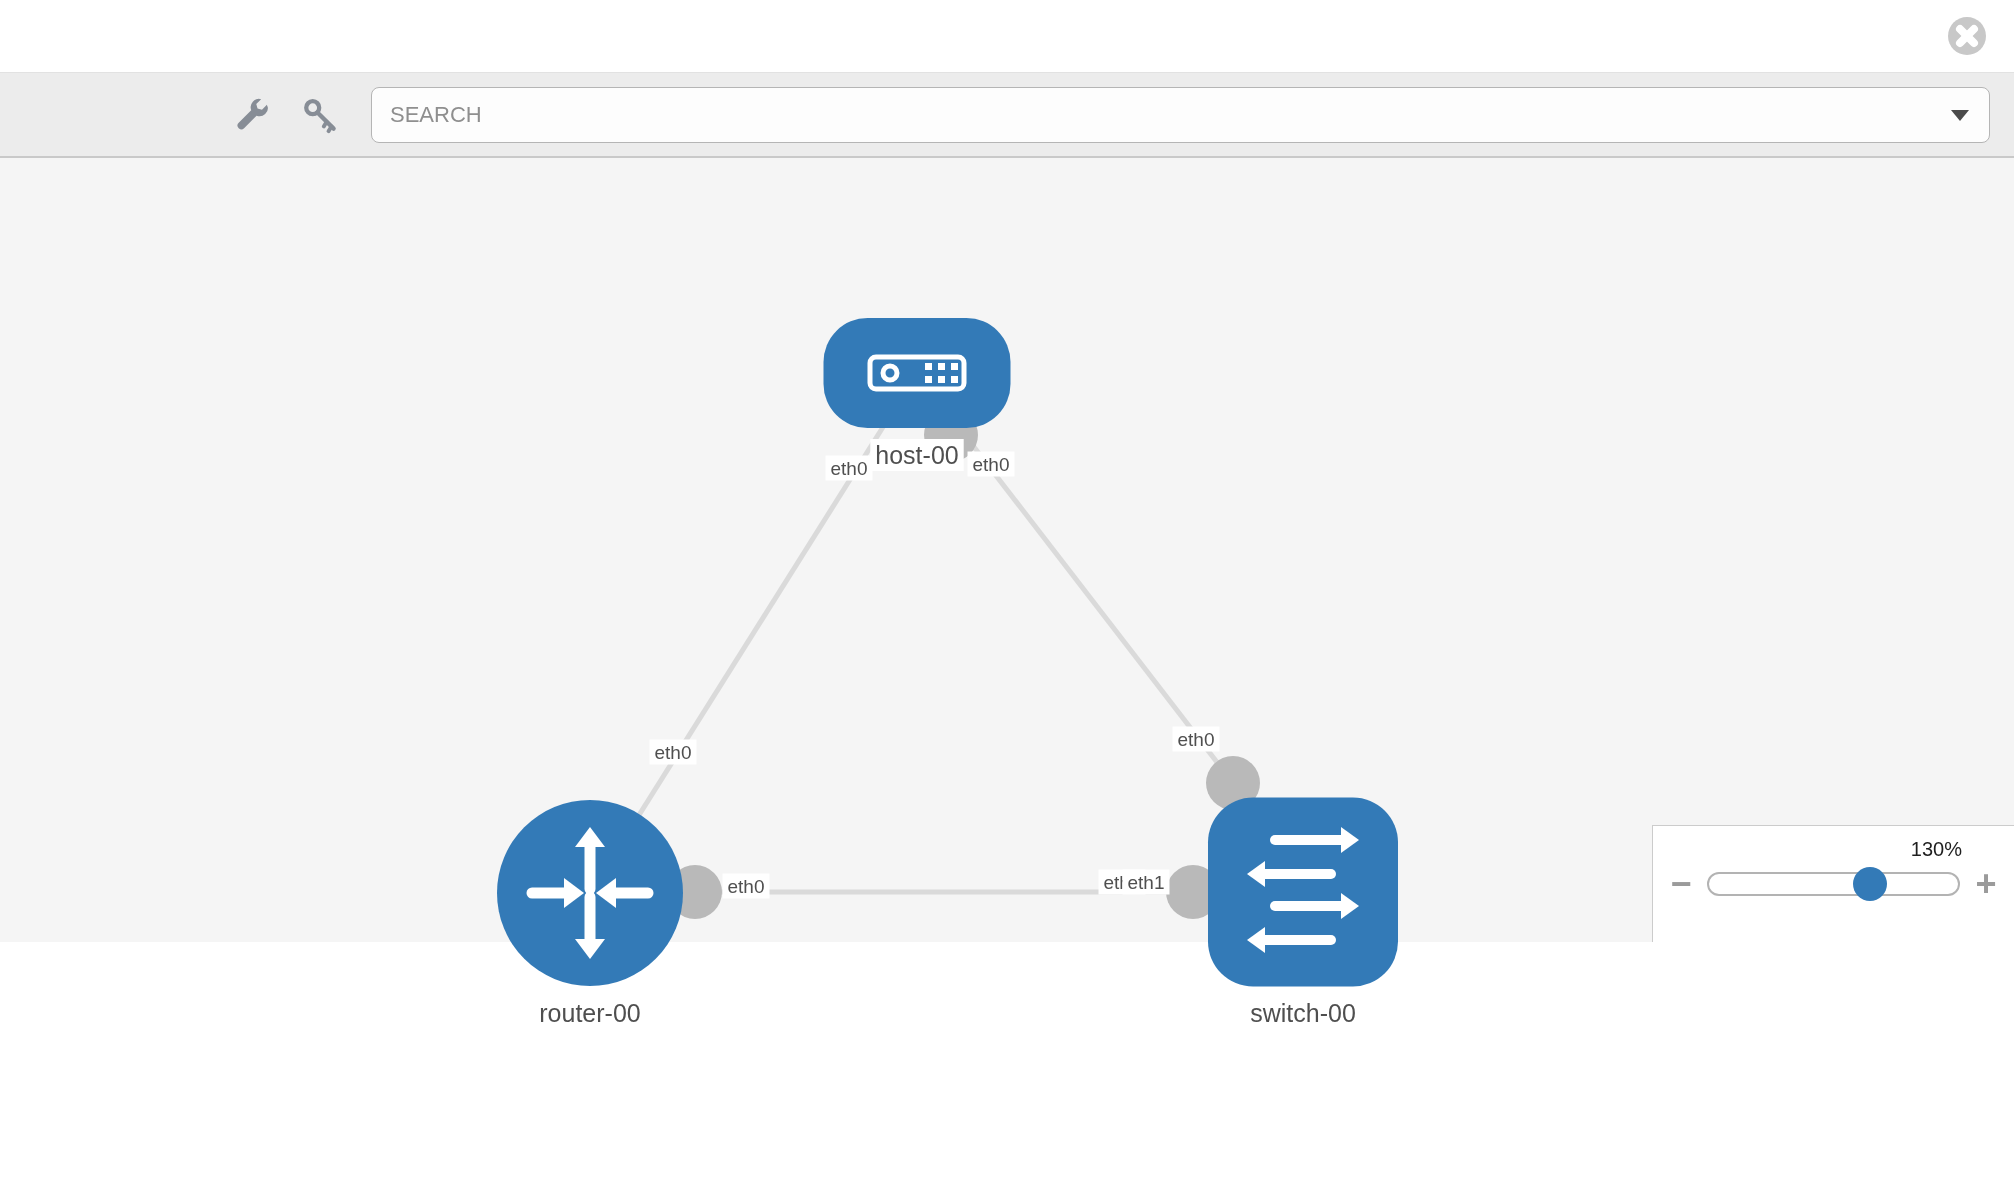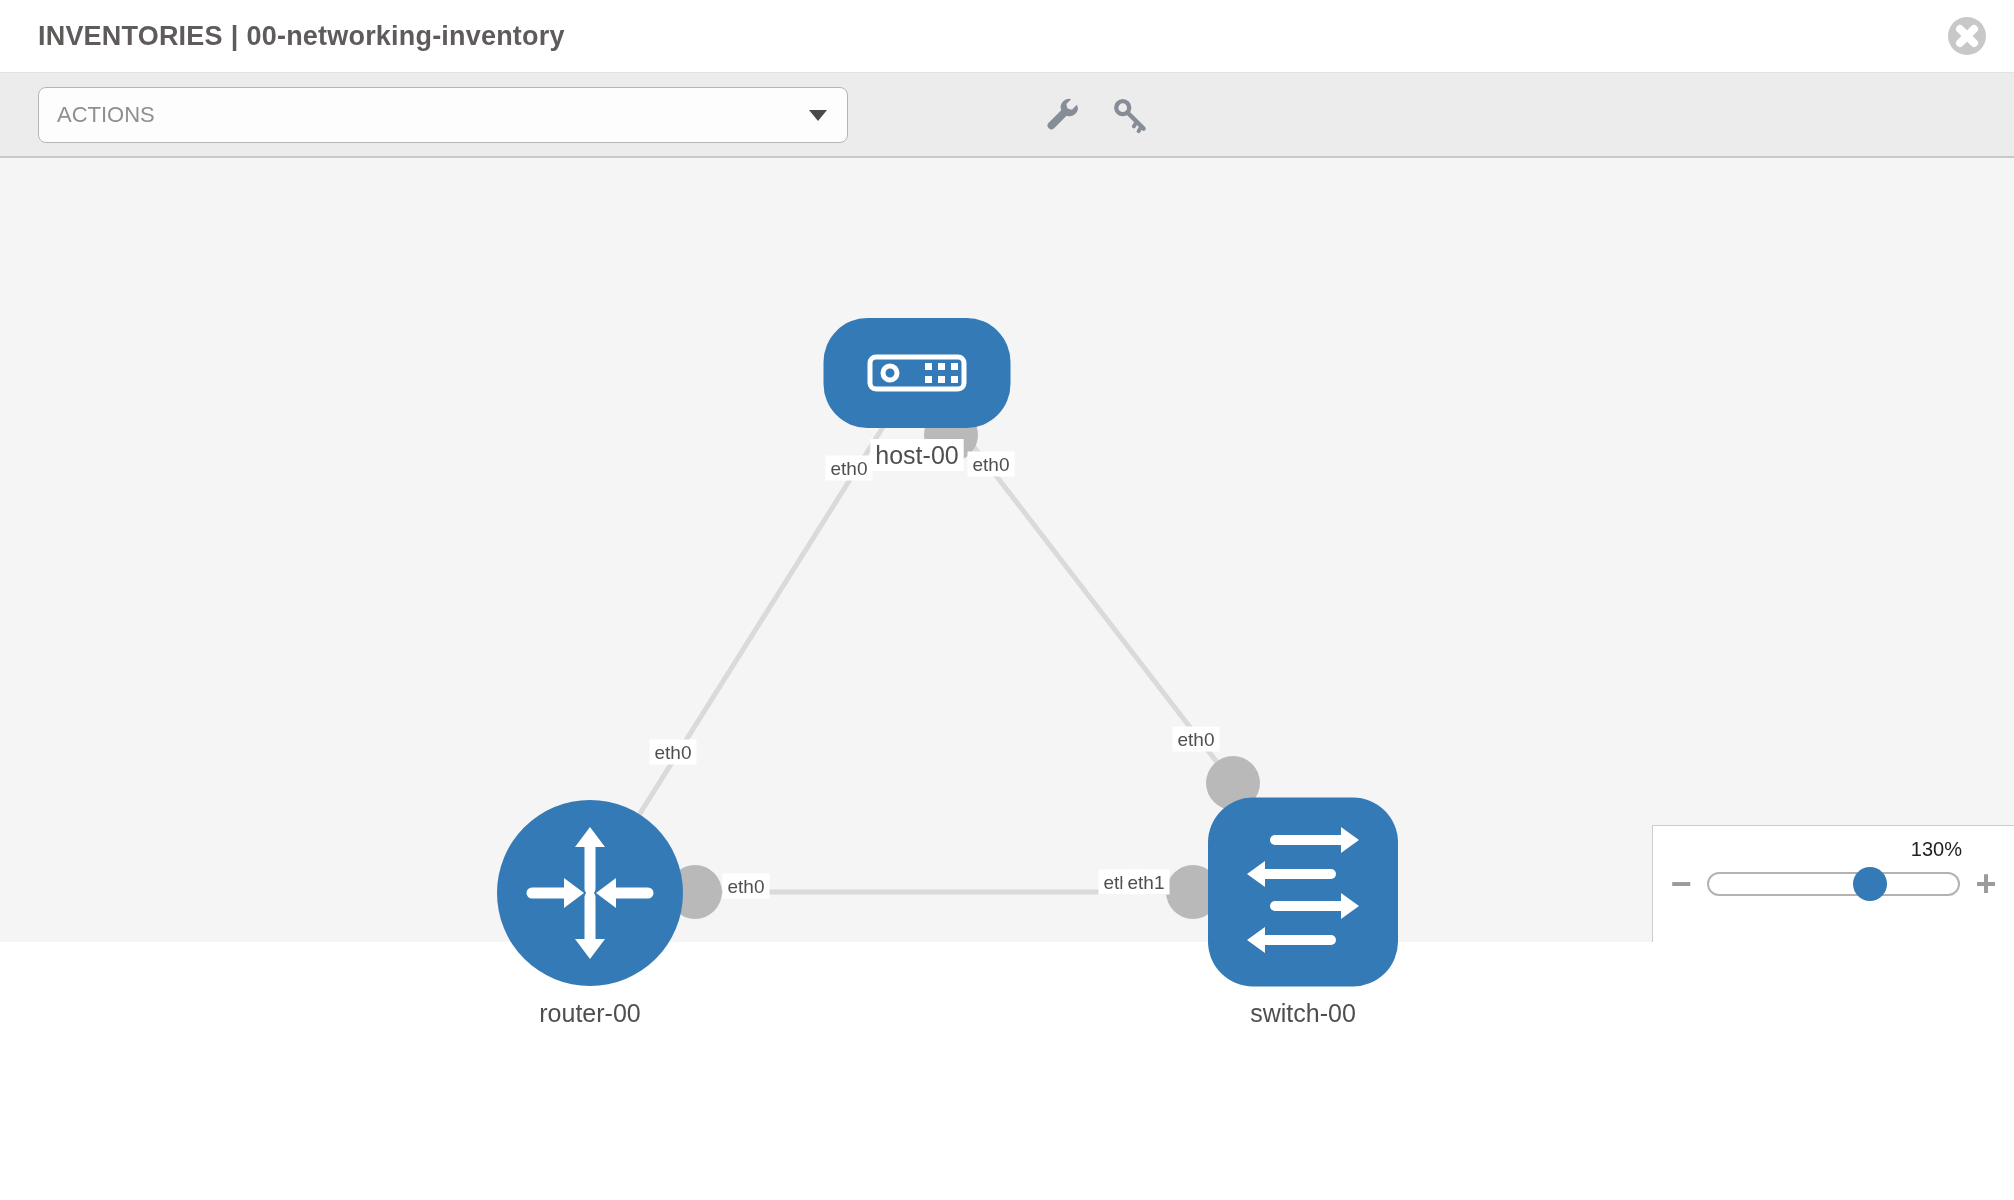--- a/index.html
+++ b/index.html
@@ -50,9 +50,6 @@
 <body>
 
 <div class="header">
-  <div class="page-title">
-    <span>INVENTORIES</span><span>|</span><span>00-networking-inventory</span>
-  </div>
   <div class="close-btn">
     <svg width="42" height="42" viewBox="0 0 42 42">
       <circle cx="21" cy="21" r="19" fill="#c8c8c8"></circle>

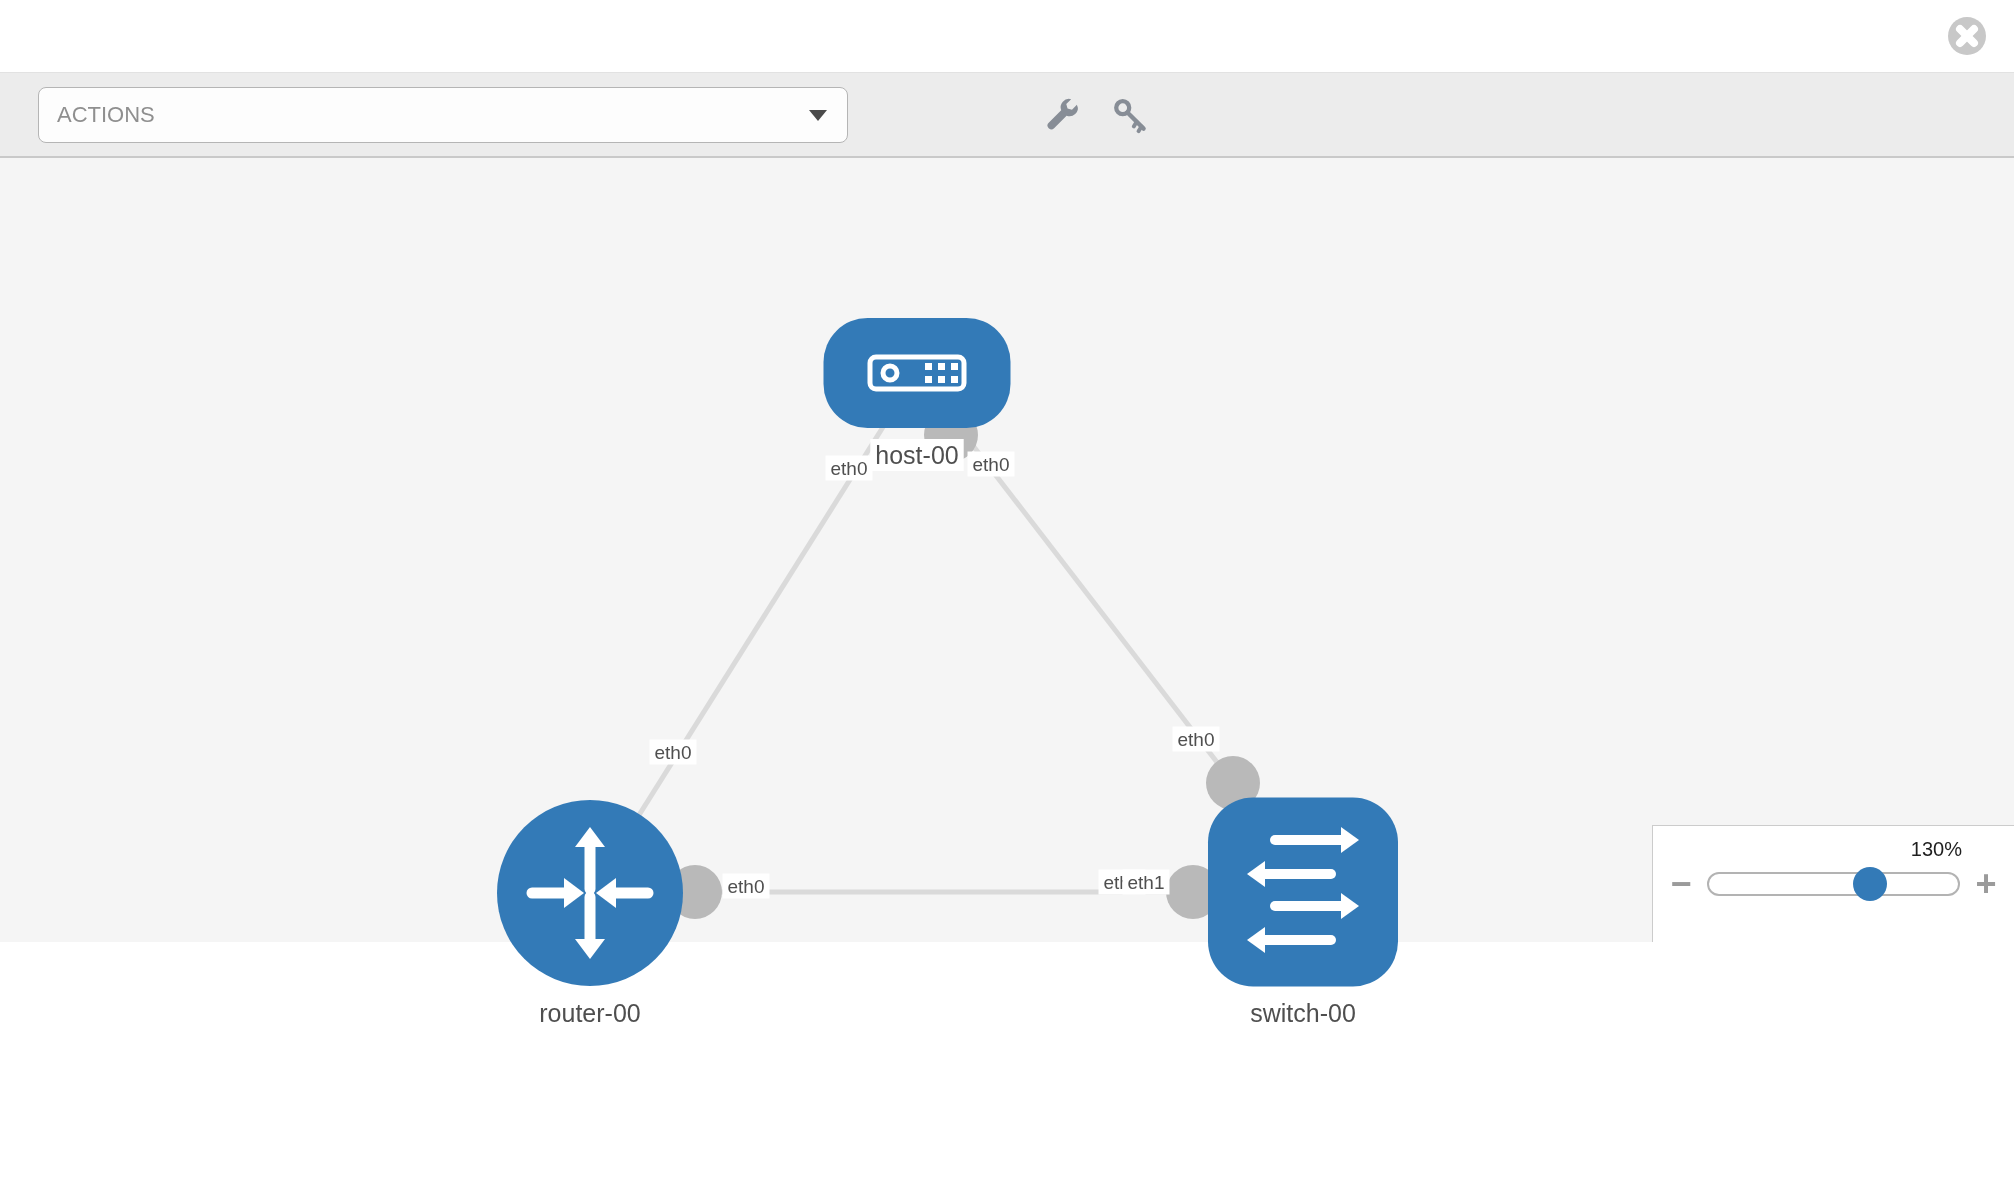--- a/index.html
+++ b/index.html
@@ -60,10 +60,6 @@
 </div>
 
 <div class="toolbar">
-  <div class="select actions">
-    <span>ACTIONS</span>
-    <span class="caret"></span>
-  </div>
   <div class="tool-icons">
     <svg class="tool-btn" viewBox="0 0 24 24">
       <path fill="#878d96" d="M21.9 6.1a5.3 5.3 0 0 1-7 6.3L7 20.3a2.4 2.4 0 0 1-3.4-3.4l7.9-7.9a5.3 5.3 0 0 1 6.3-7l-3.1 3.1.8 2.8 2.8.8 3.1-3.1c.3.8.5 1.6.5 2.5z"></path>

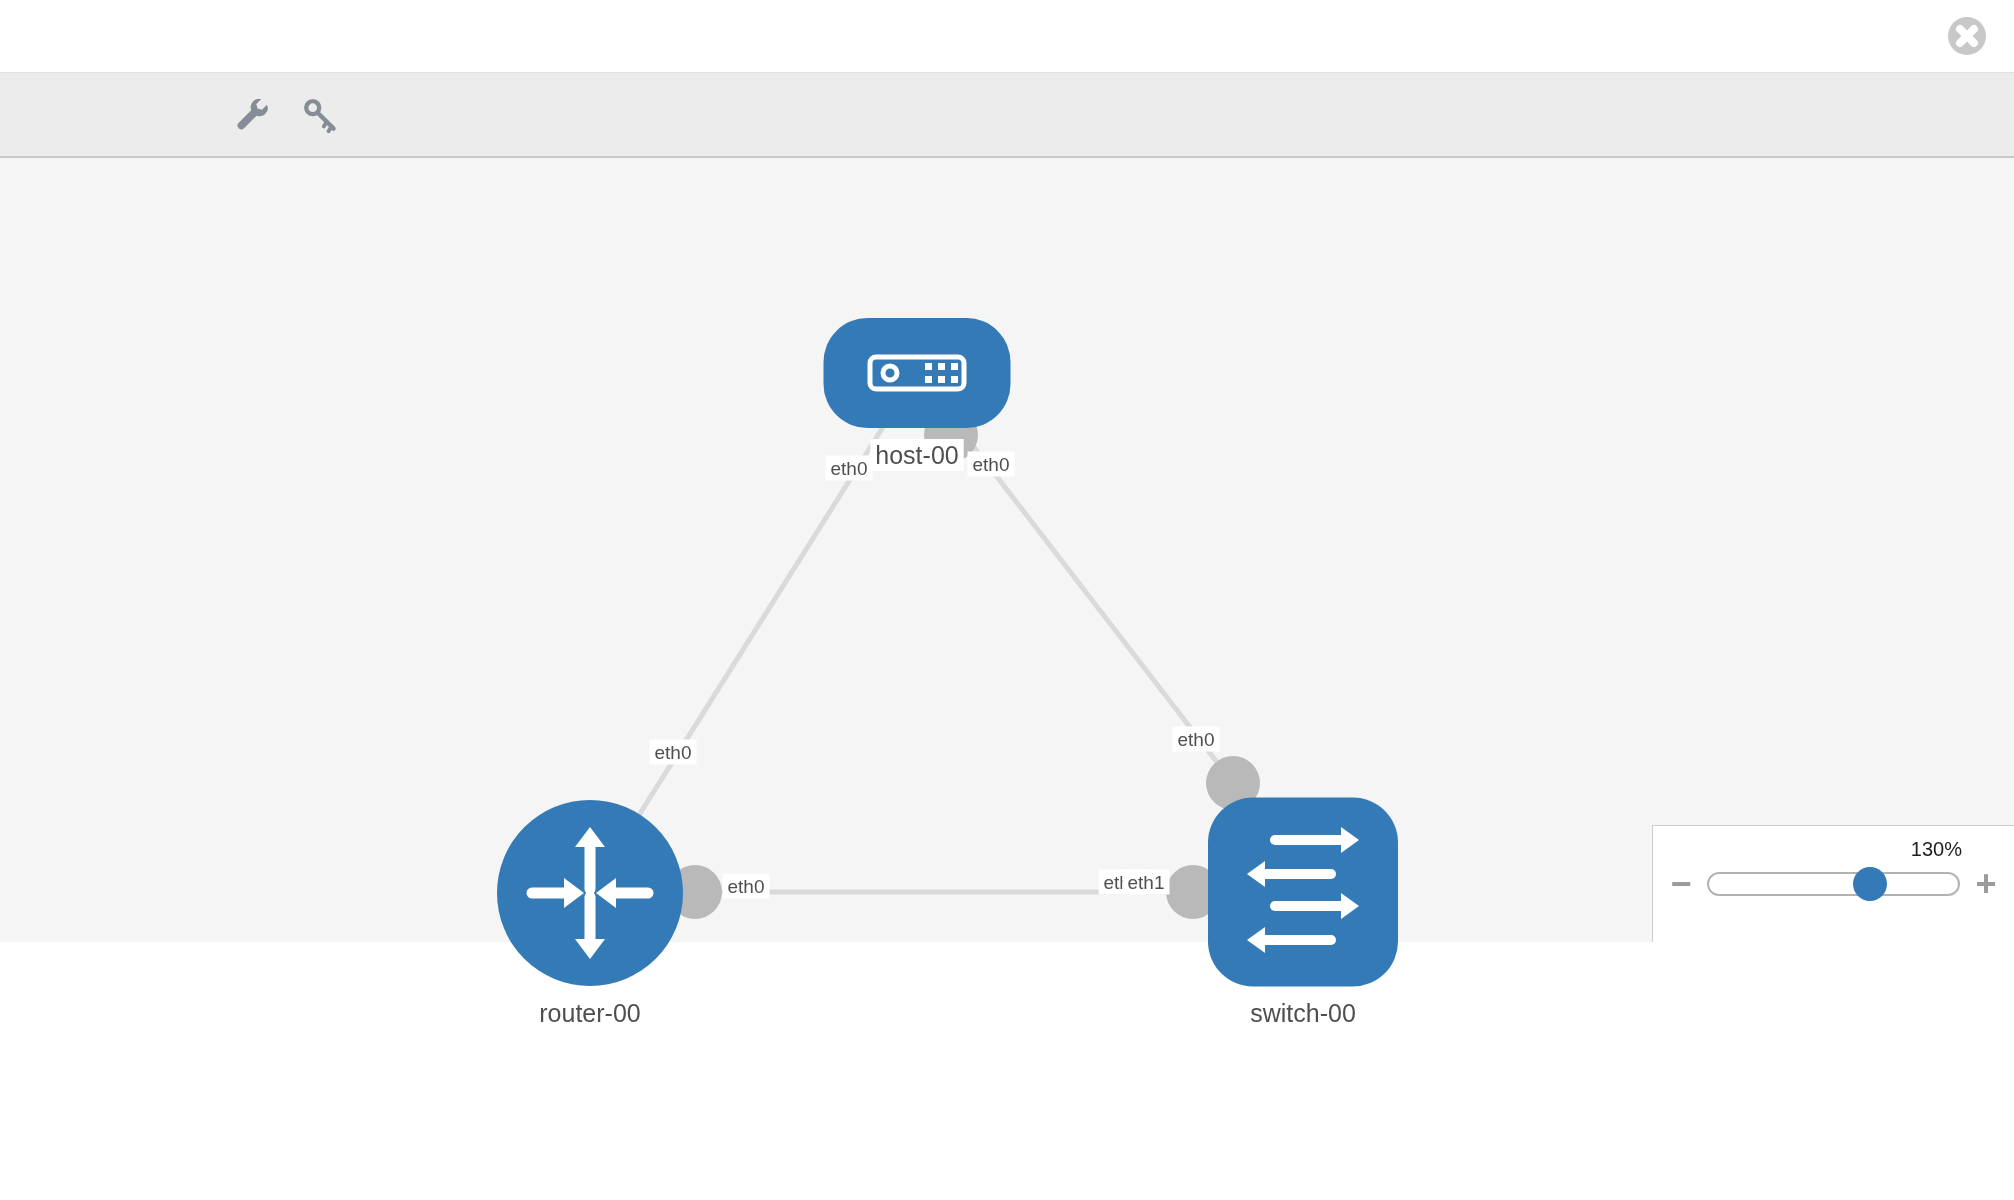--- a/index.html
+++ b/index.html
@@ -70,6 +70,10 @@
       <line x1="16.2" y1="16.2" x2="14.4" y2="19.2" stroke="#878d96" stroke-width="2.5" stroke-linecap="round"></line>
       <line x1="19.2" y1="19.2" x2="17.4" y2="22.2" stroke="#878d96" stroke-width="2.5" stroke-linecap="round"></line>
     </svg>
+  </div>
+  <div class="select search">
+    <span>SEARCH</span>
+    <span class="caret"></span>
   </div>
 </div>
 

